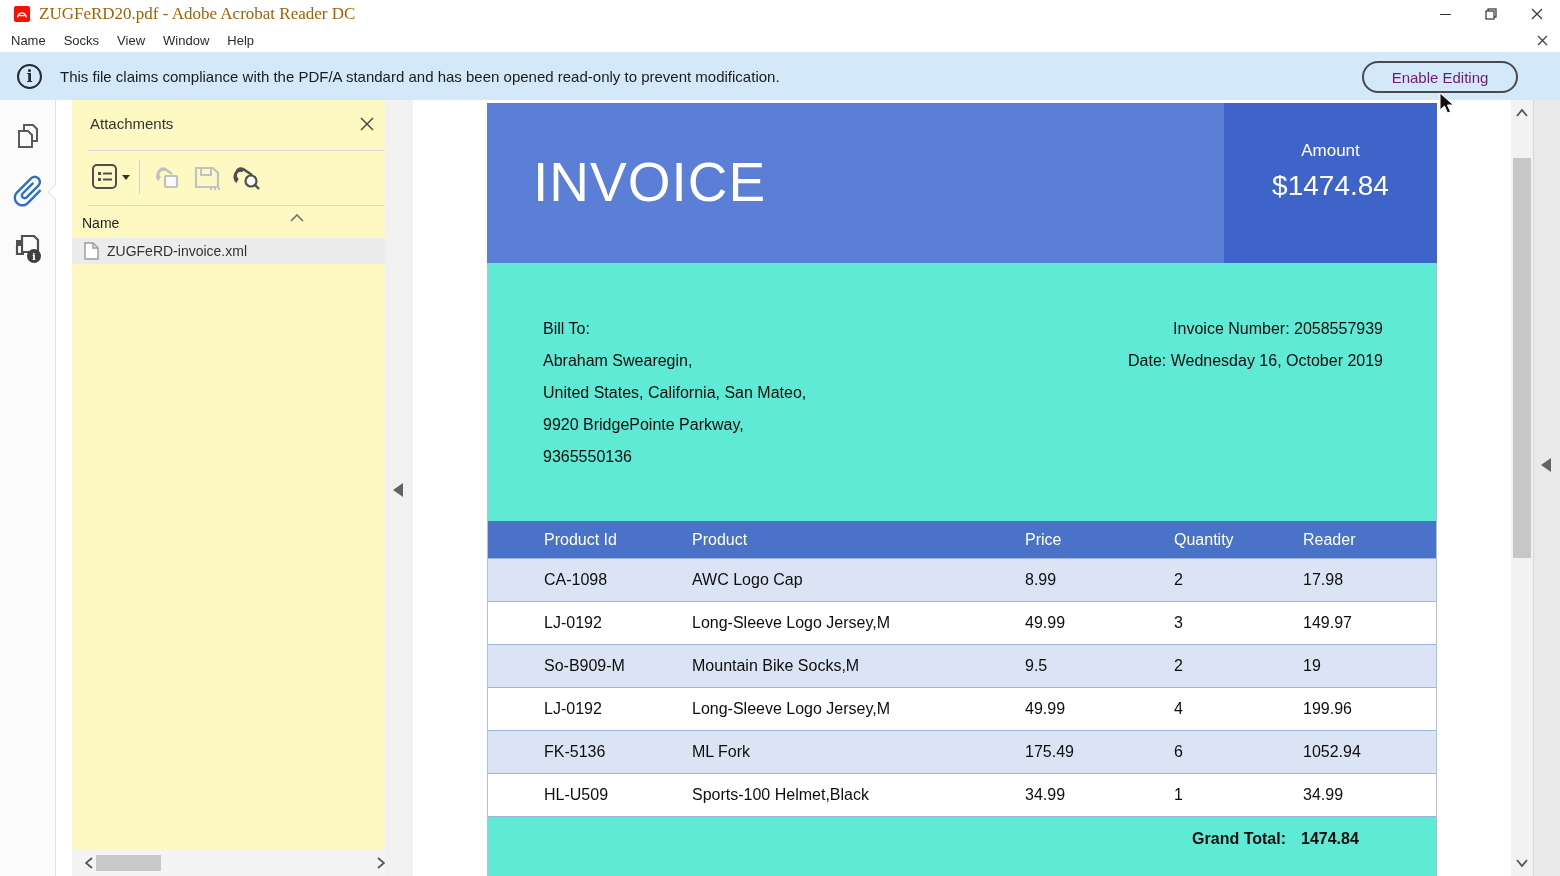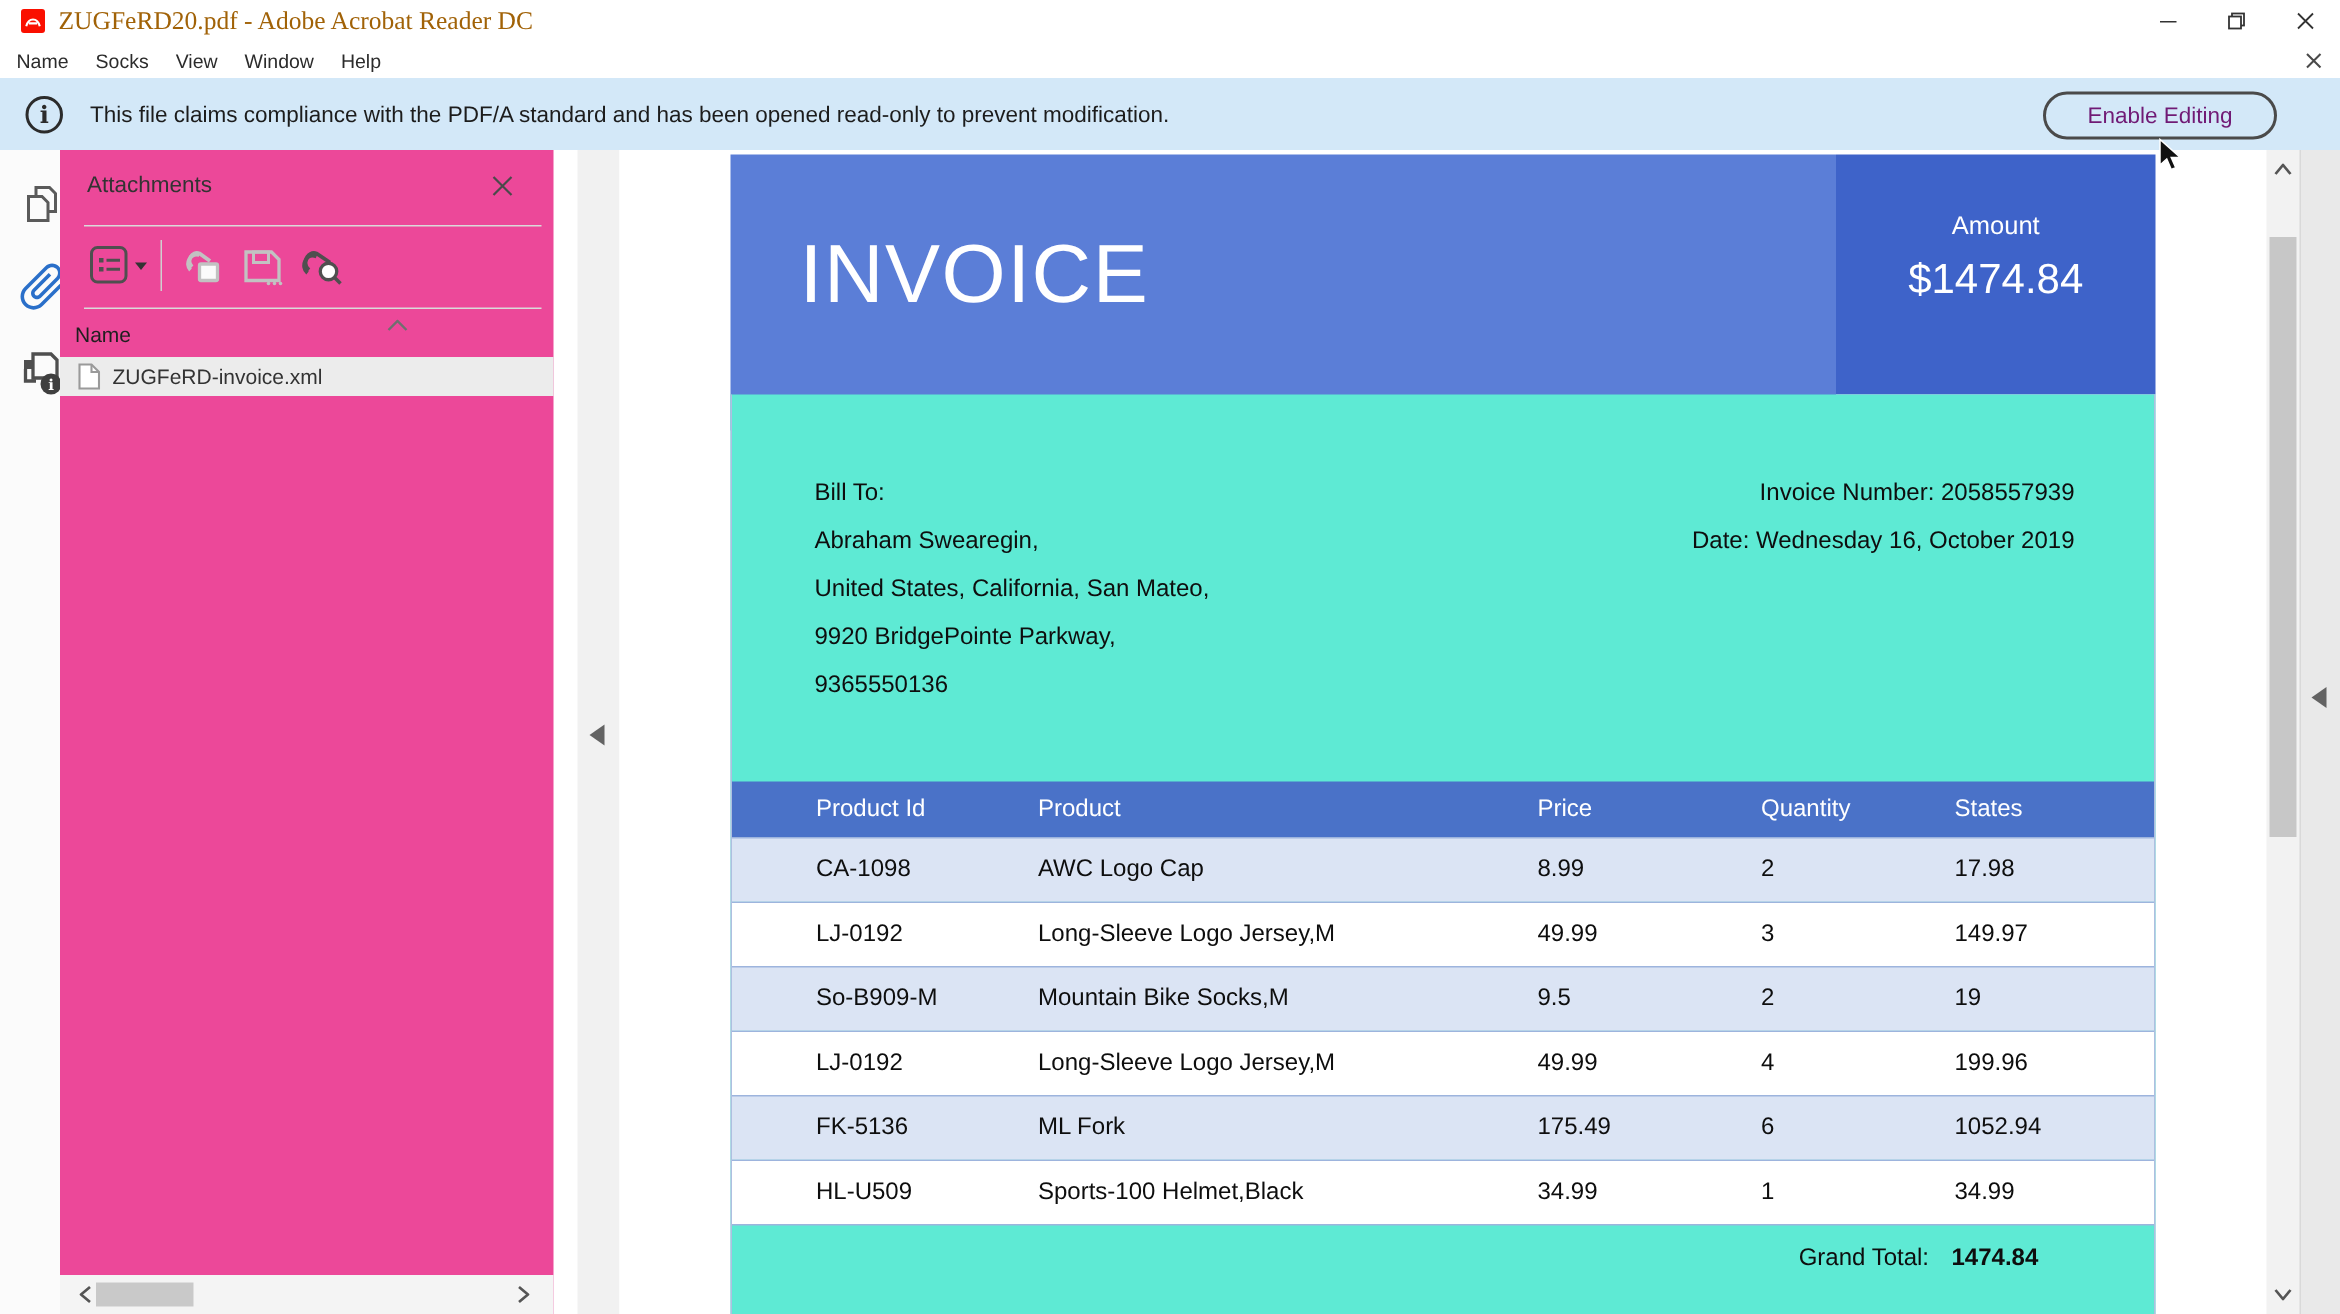--- a/index.html
+++ b/index.html
@@ -32,7 +32,7 @@
   .strip-notch { position:absolute; right:-7px; top:86px; width:12px; height:12px; background:#fff; transform:rotate(45deg);
                  border-left:1px solid #e2e2e2; border-bottom:1px solid #e2e2e2; }
   
-  .attachments { position:absolute; top:100px; left:40px; width:329px; bottom:0; background:#ec4899; }
+  .attachments { position:absolute; top:100px; left:72px; width:329px; bottom:0; background:#fef9c3; }
   .att-title { position:absolute; left:18px; top:15px; font-size:15px; color:#333; }
   .att-close { position:absolute; right:26px; top:16px; width:16px; height:16px; display:flex; align-items:center; justify-content:center; }
   .att-div { position:absolute; left:16px; right:8px; border-top:1px solid #dadada; }

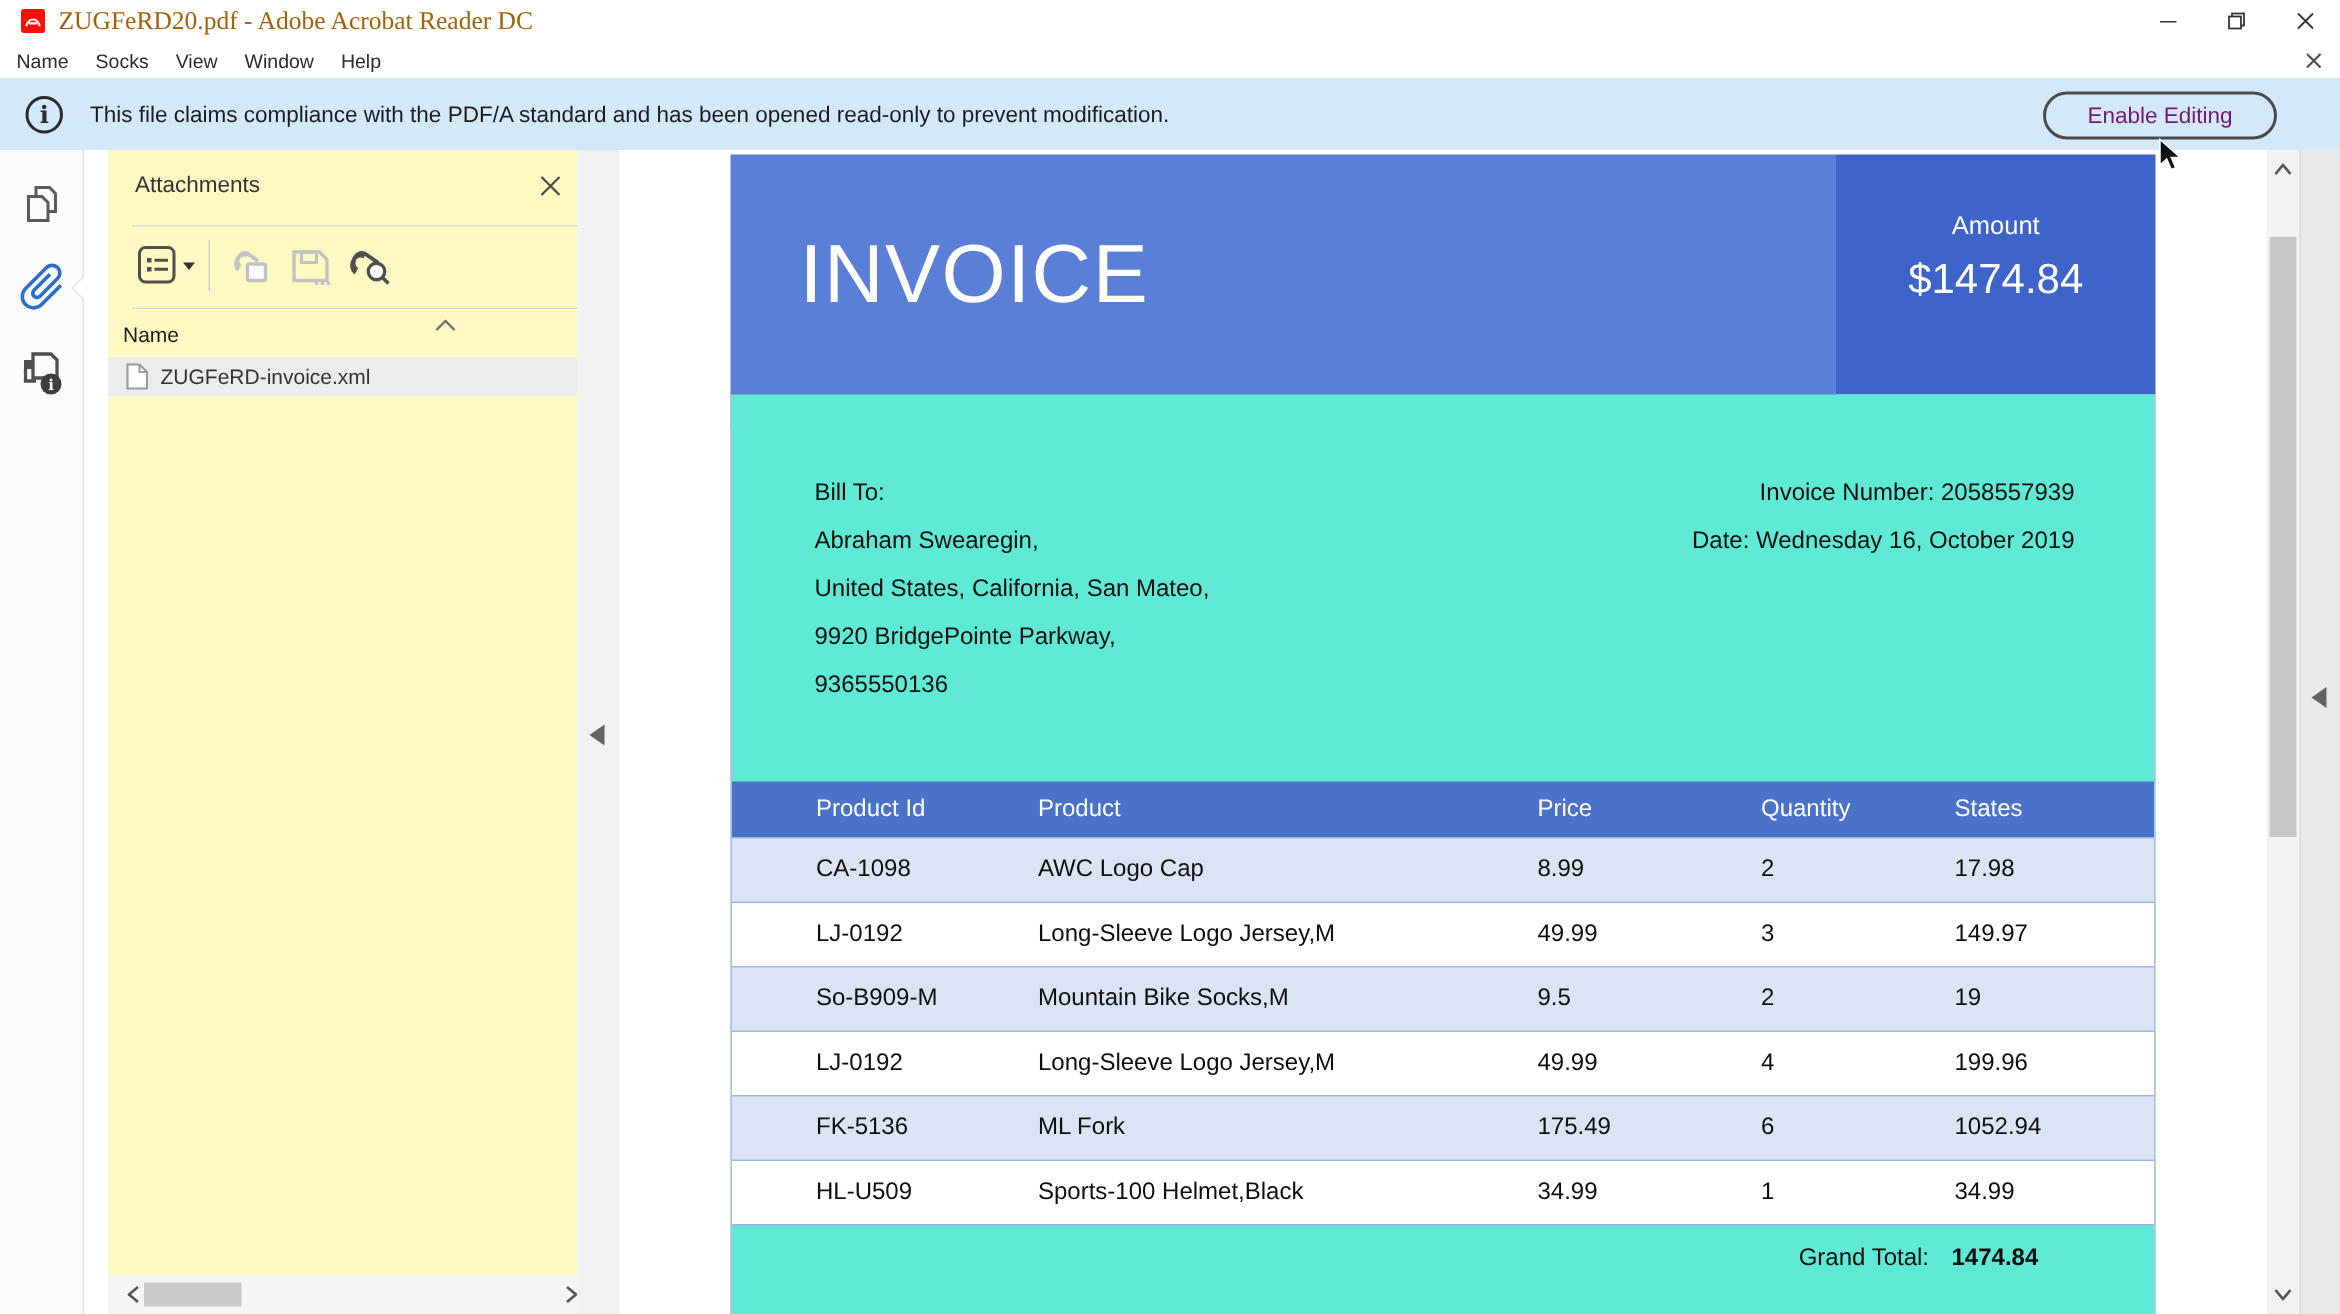--- a/index.html
+++ b/index.html
@@ -264,7 +264,7 @@
             <span>Product</span>
             <span>Price</span>
             <span>Quantity</span>
-            <span>States</span>
+            <span>Reader</span>
           </div>
           <div class="t-grid t-row alt">
             <span>CA-1098</span>

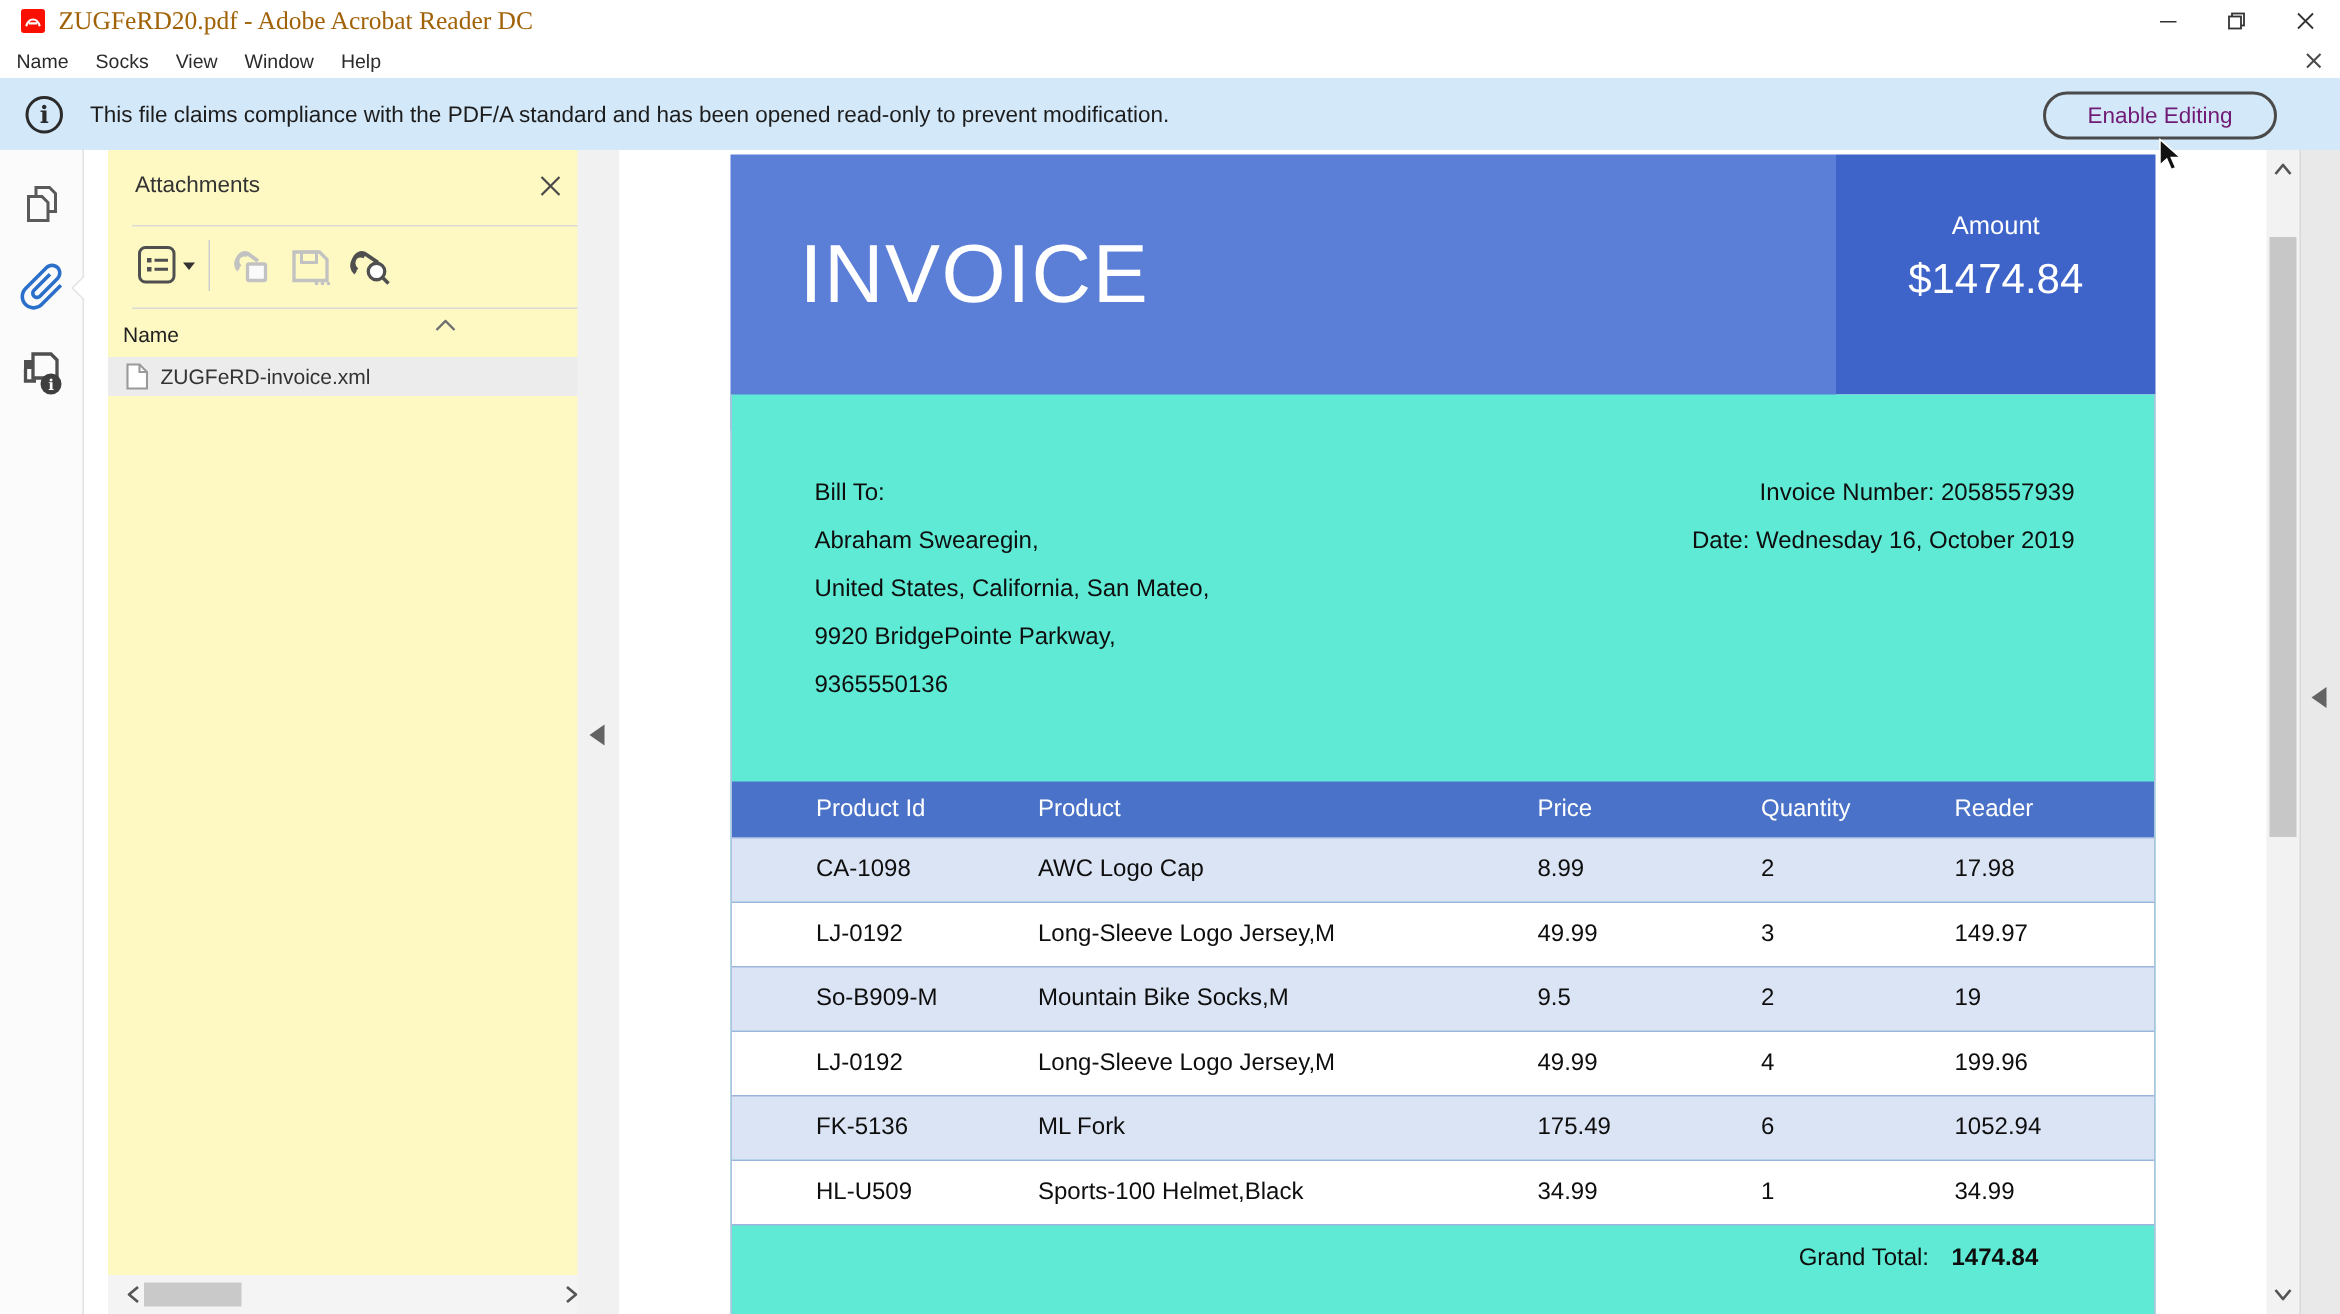--- a/index.html
+++ b/index.html
@@ -67,7 +67,7 @@
   .t-row { height:43px; background:#fff; font-size:16px; color:#0e0e0e; border-top:1px solid #9db4dd; }
   .t-row.alt { background:#dbe4f4; }
   .t-bottom { border-top:1px solid #9db4dd; position:relative; height:64px; }
-  .grand-label { position:absolute; right:150px; top:13px; font-size:16px; font-weight:normal; color:#0e0e0e; }
+  .grand-label { position:absolute; right:150px; top:13px; font-size:16px; font-weight:bold; color:#0e0e0e; }
   .grand-value { position:absolute; left:813px; top:13px; font-size:16px; font-weight:bold; color:#0e0e0e; }
   
   .v-scrollbar { position:absolute; top:100px; right:27px; width:22px; bottom:0; background:#f2f2f2; }

